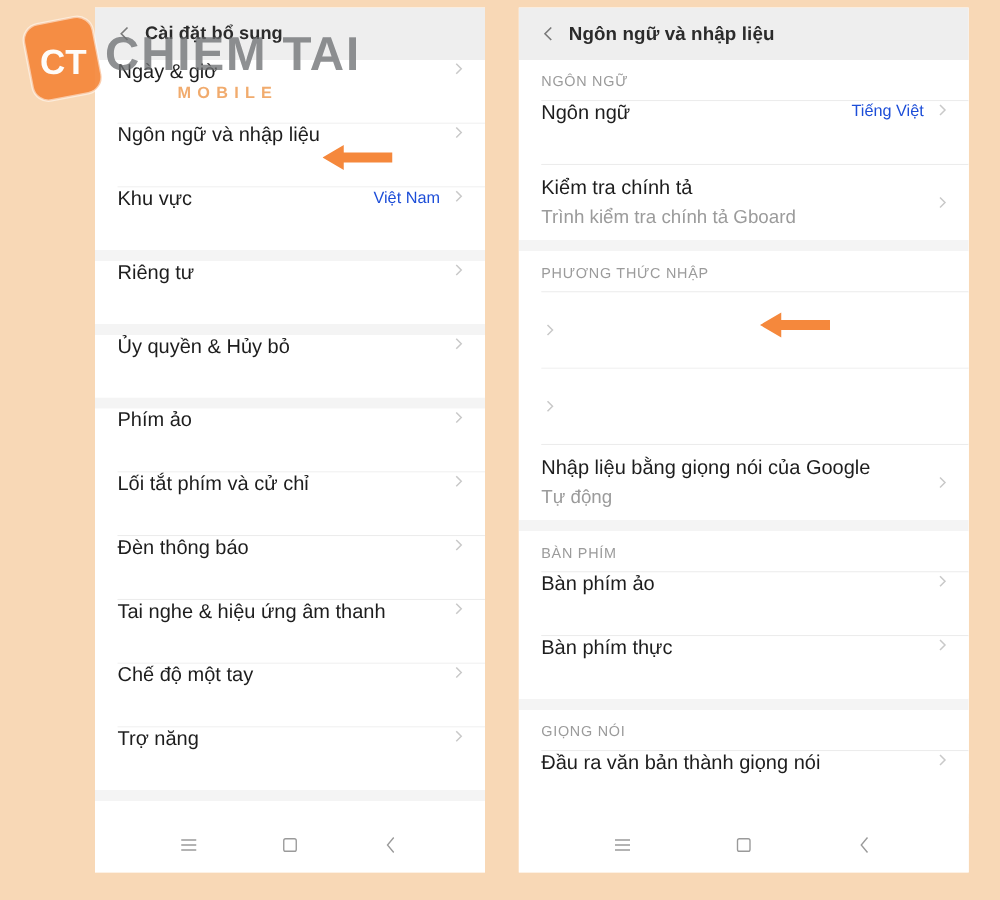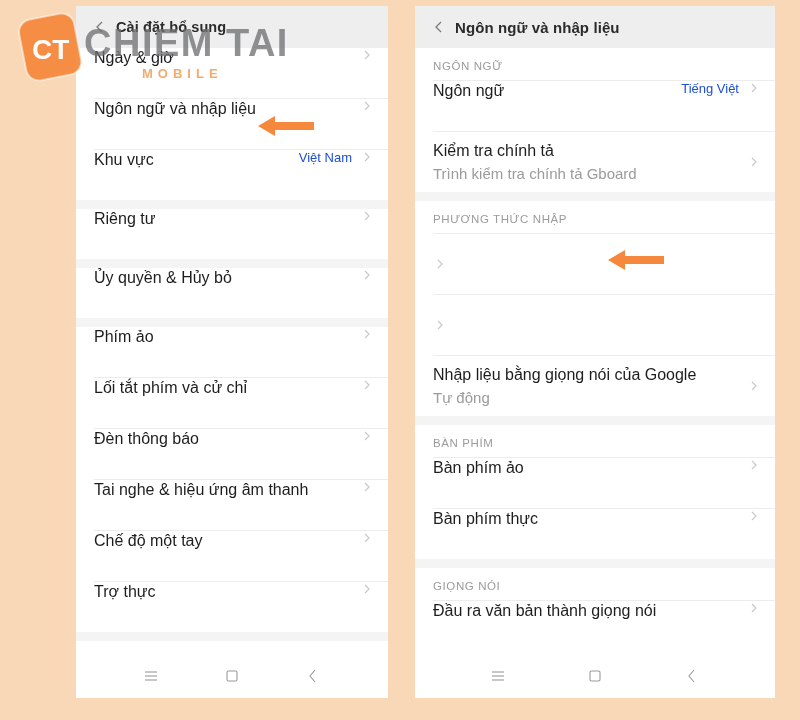--- a/index.html
+++ b/index.html
@@ -291,7 +291,7 @@
           <div class="row-sep"></div>
           <div class="row">
             <div class="row-texts">
-                <div class="row-title">Trợ thực</div>
+                <div class="row-title">Trợ năng</div>
               </div>
             <span class="chev">
                 <svg width="12" height="12" viewBox="0 0 12 12" fill="none" stroke="currentColor" stroke-width="1.2">

